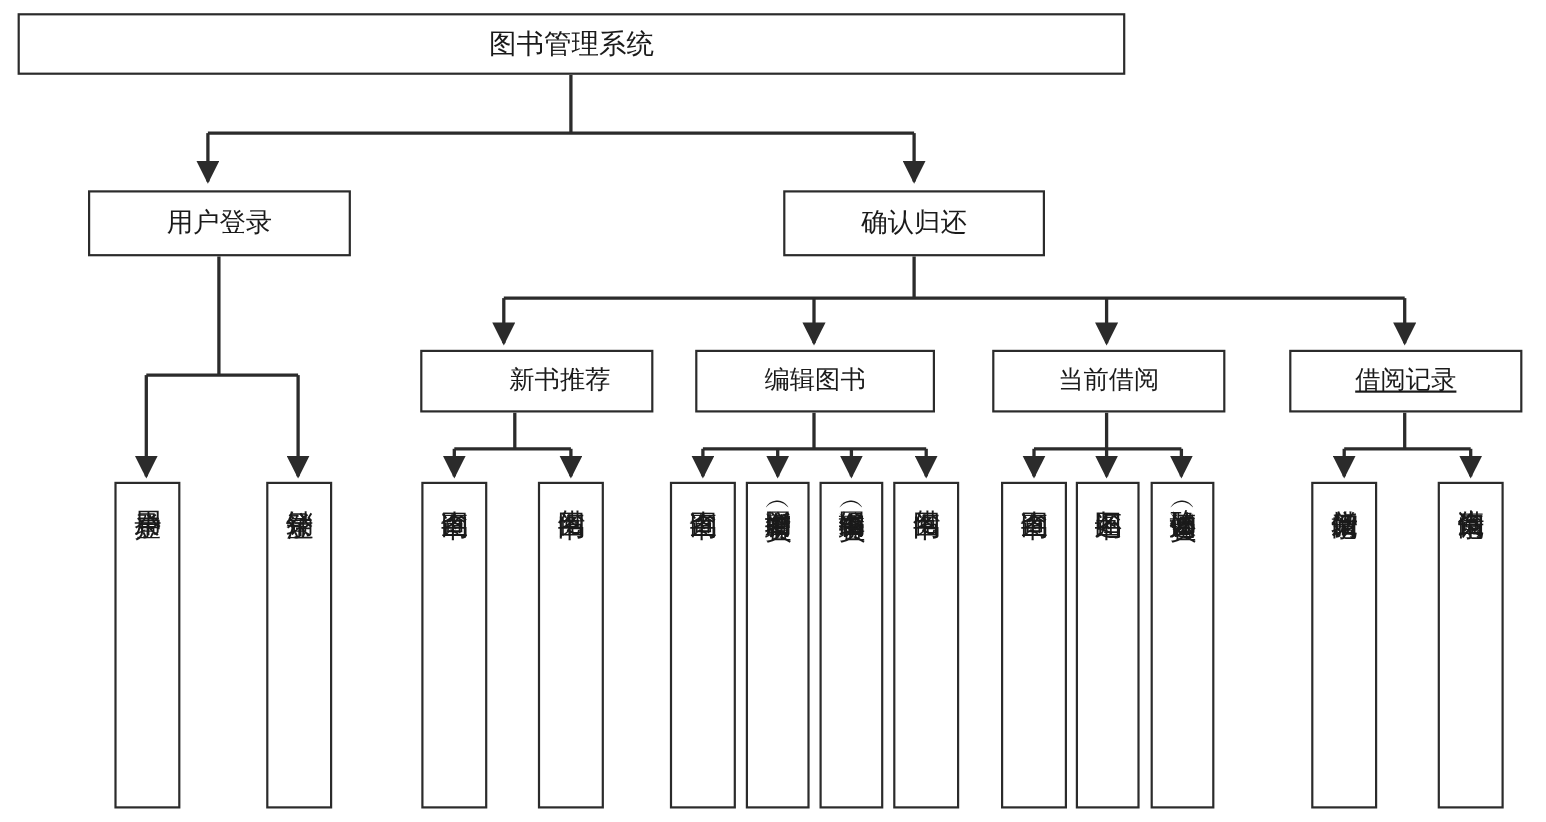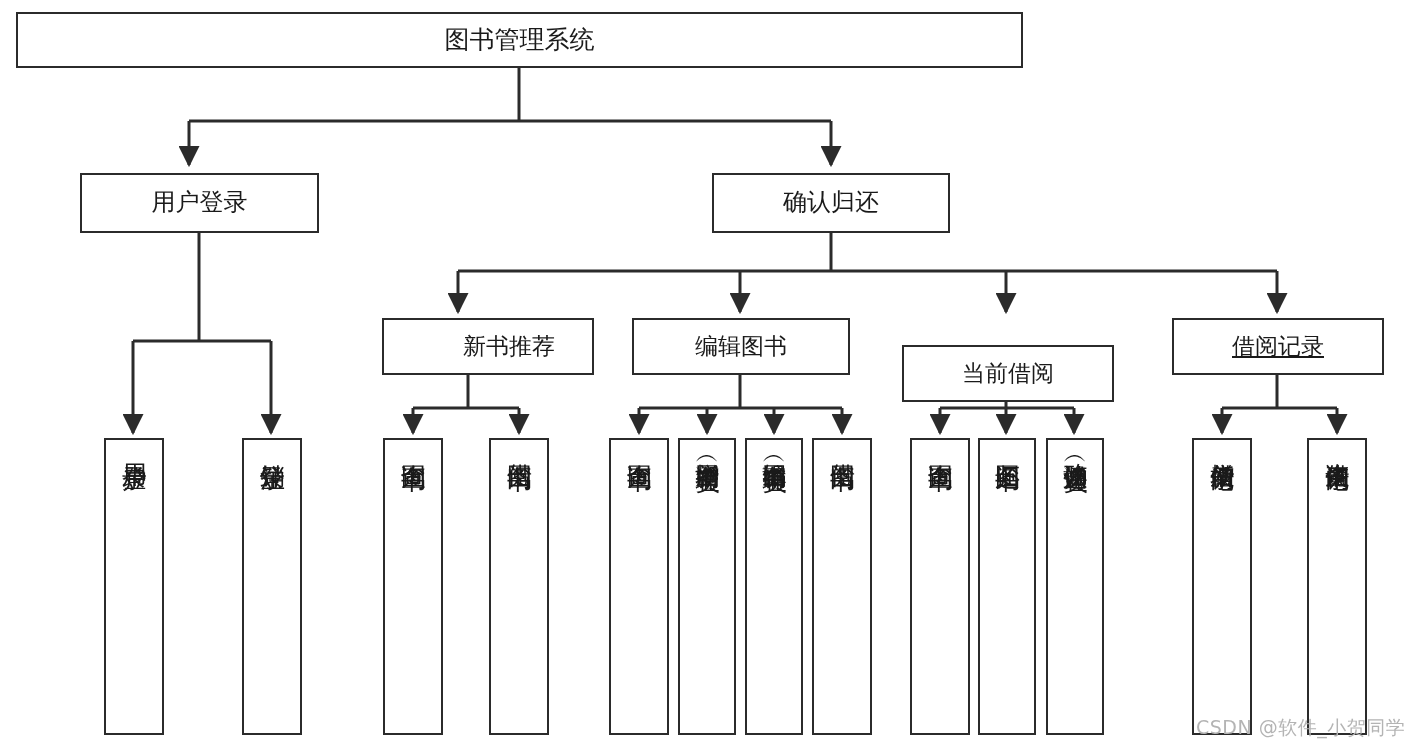--- a/index.html
+++ b/index.html
@@ -144,7 +144,7 @@
   <div class="node lvl2" style="left:632px; top:318px; width:218px; height:57px;">
     <span class="label">编辑图书</span>
   </div>
-  <div class="node lvl2" style="left:902px; top:318px; width:212px; height:57px;margin-top:27px;">
+  <div class="node lvl2" style="left:902px; top:318px; width:212px; height:57px;">
     <span class="label">当前借阅</span>
   </div>
   <div class="node lvl2" style="left:1172px; top:318px; width:212px; height:57px;text-decoration:underline;">

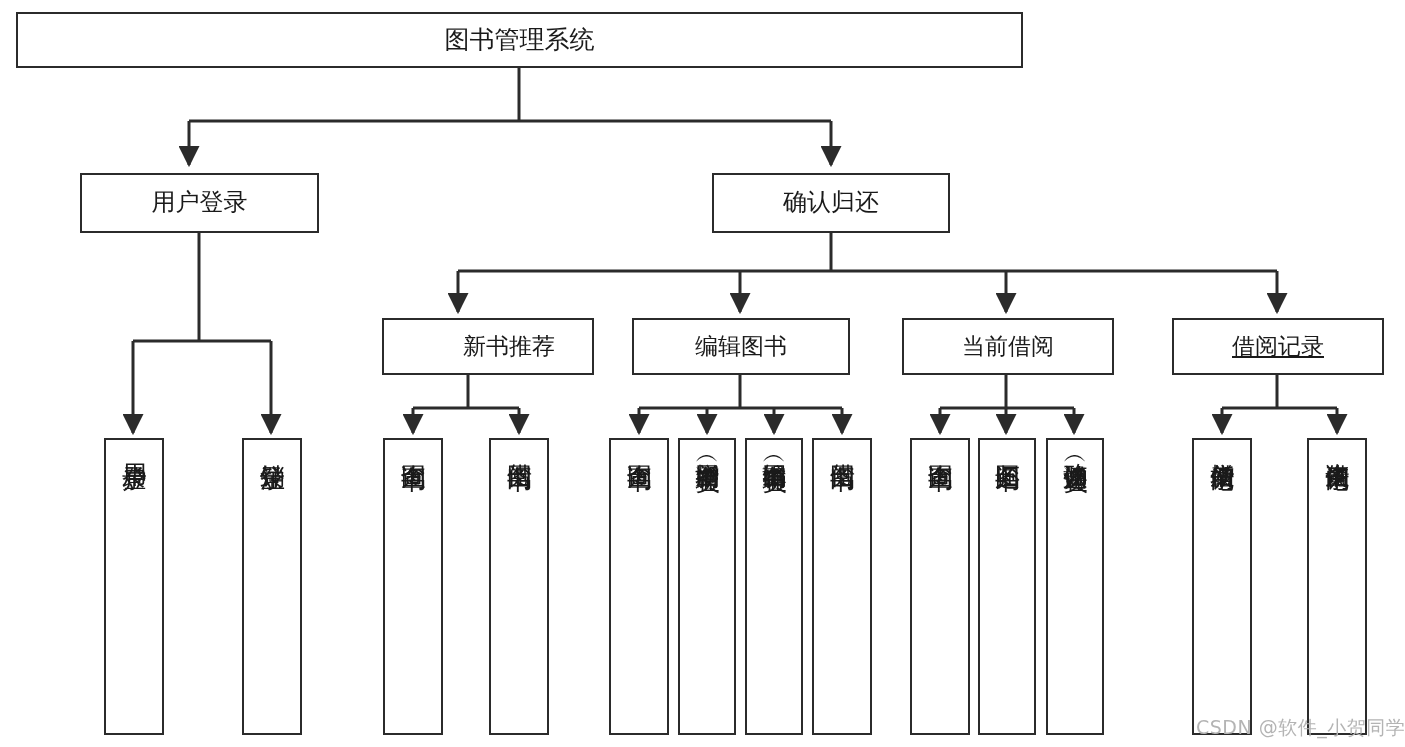--- a/index.html
+++ b/index.html
@@ -195,7 +195,6 @@
     <span class="label">查询借阅记录</span>
   </div>
 
-  <div class="watermark" style="left:1196px; top:715px;">CSDN @软件_小贺同学</div>
 
 </div>
 

